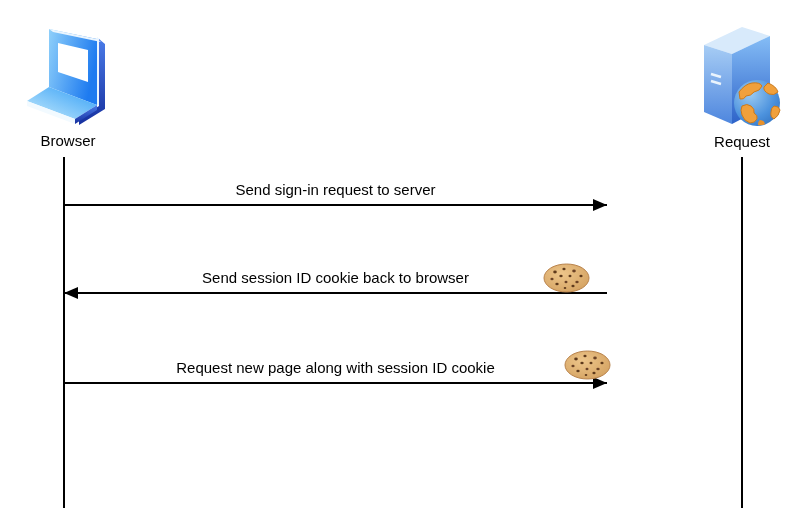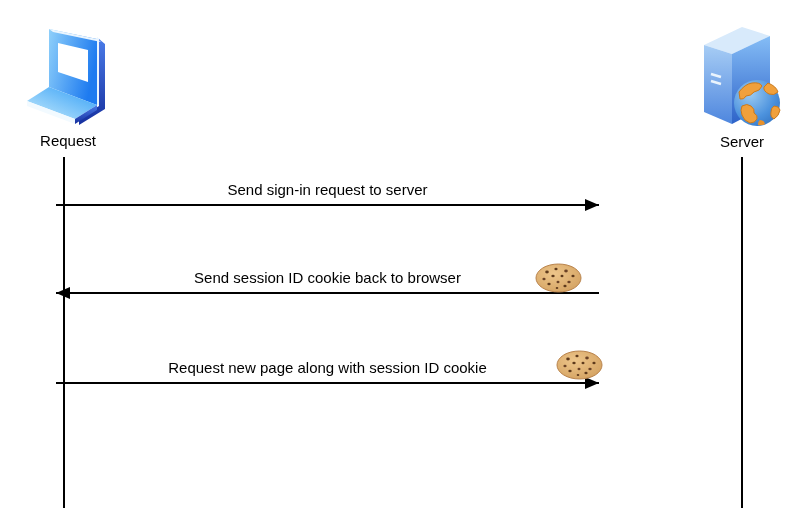--- a/index.html
+++ b/index.html
@@ -153,7 +153,7 @@
     <path d="M62,96 q4,0 5,4 q-3,2 -7,1 q0,-4 2,-5 z" fill="#E8912B"></path>
   </svg>
 
-  <div class="actor-label browser">Request</div>
+  <div class="actor-label browser">Browser</div>
   <div class="actor-label server">Server</div>
 
   <div class="lifeline browser"></div>

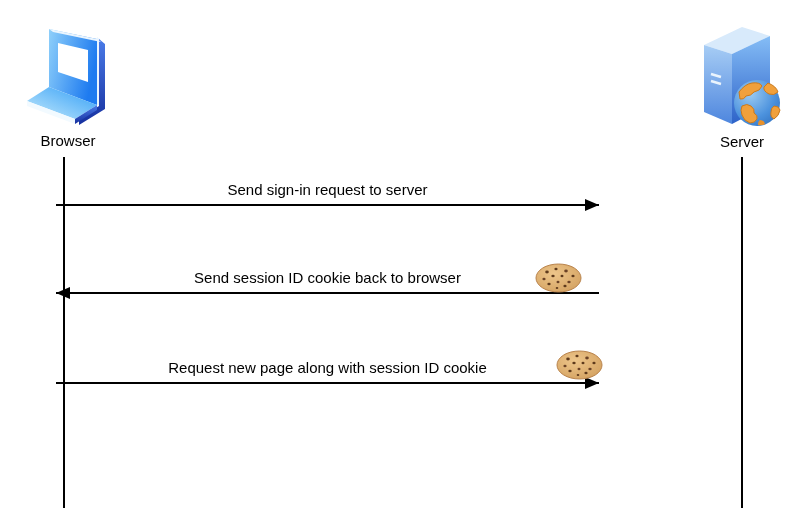--- a/index.html
+++ b/index.html
@@ -154,7 +154,7 @@
   </svg>
 
   <div class="actor-label browser">Browser</div>
-  <div class="actor-label server">Server</div>
+  <div class="actor-label server">Request</div>
 
   <div class="lifeline browser"></div>
   <div class="lifeline server"></div>

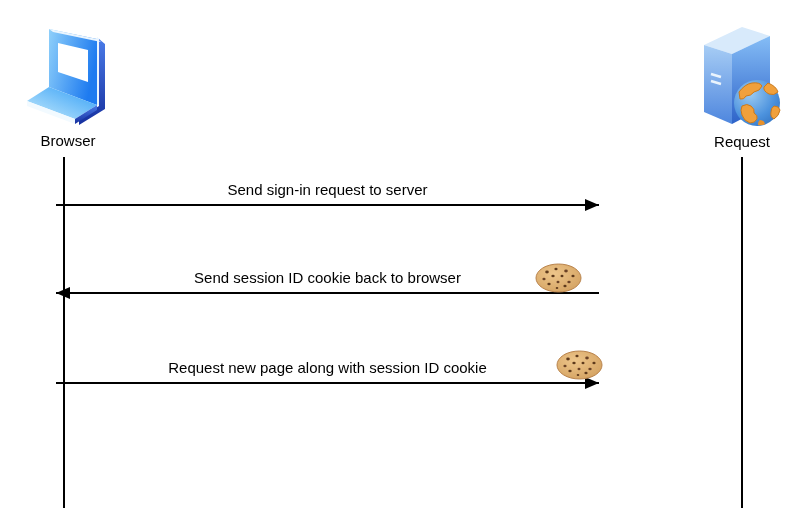--- a/index.html
+++ b/index.html
@@ -40,7 +40,7 @@
 
   .message {
     position: absolute;
-    left: 56px;
+    left: 64px;
     width: 543px;
   }
   .message.m1 { top: 176px; }

